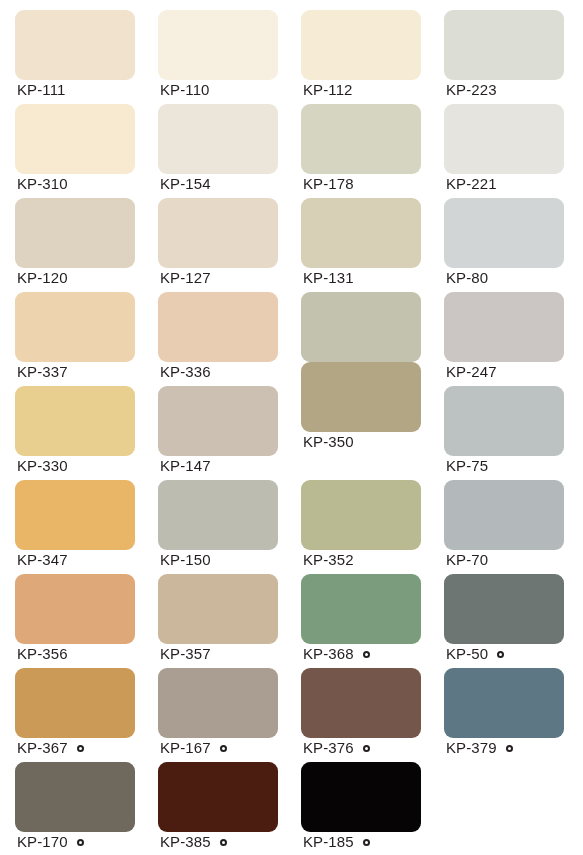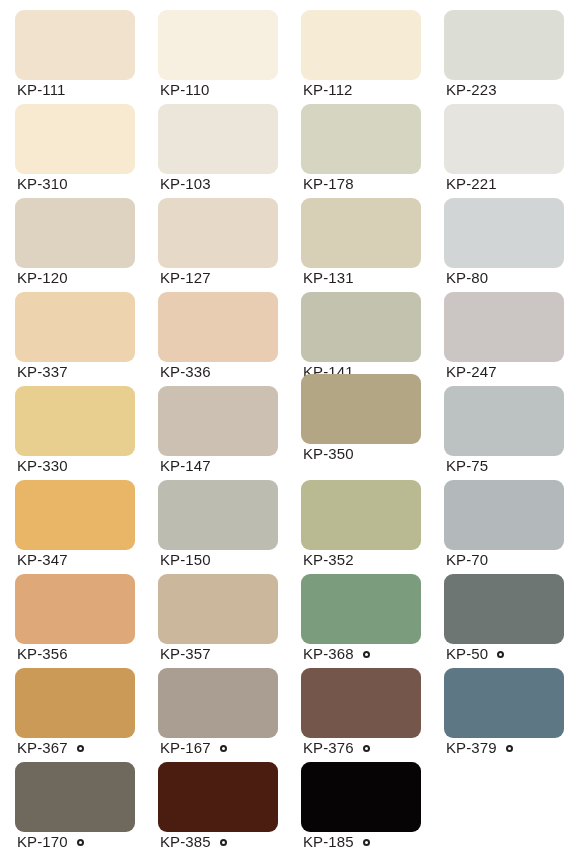--- a/index.html
+++ b/index.html
@@ -93,7 +93,7 @@
     <div class="swatch-cell" style="left: 158px; top: 104px;">
       <div class="swatch-chip" style="background: rgb(236, 229, 218); width: 120px; height: 70px; border-radius: 9px;"></div>
       <div class="swatch-meta">
-        <span class="swatch-label">KP-103</span>
+        <span class="swatch-label">KP-154</span>
       </div>
     </div>
     <div class="swatch-cell" style="left: 301px; top: 104px;">

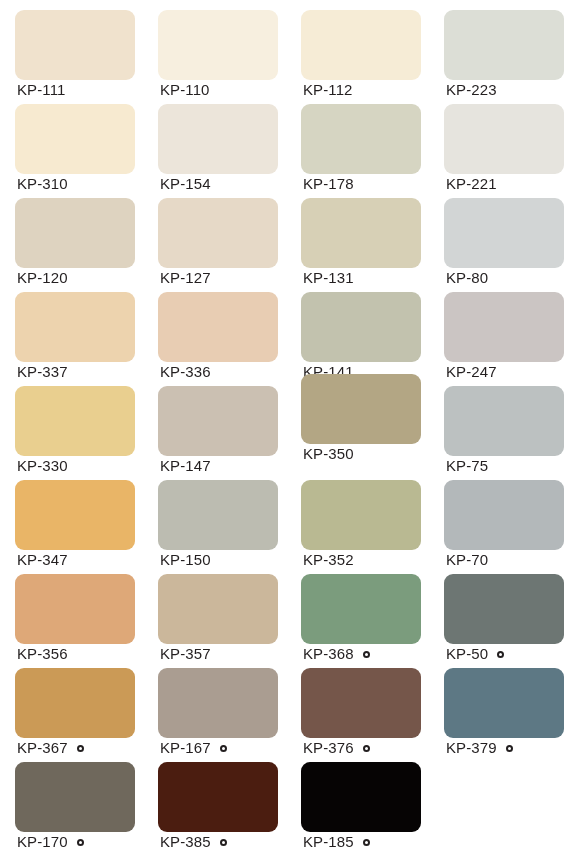--- a/index.html
+++ b/index.html
@@ -168,7 +168,7 @@
         <span class="swatch-label">KP-147</span>
       </div>
     </div>
-    <div class="swatch-cell" style="left: 301px; top: 374px; text-align: center;">
+    <div class="swatch-cell" style="left: 301px; top: 362px; text-align: center;">
       <div class="swatch-chip" style="background: rgb(179, 166, 132); width: 120px; height: 70px; border-radius: 9px;"></div>
       <div class="swatch-meta">
         <span class="swatch-label">KP-350</span>

